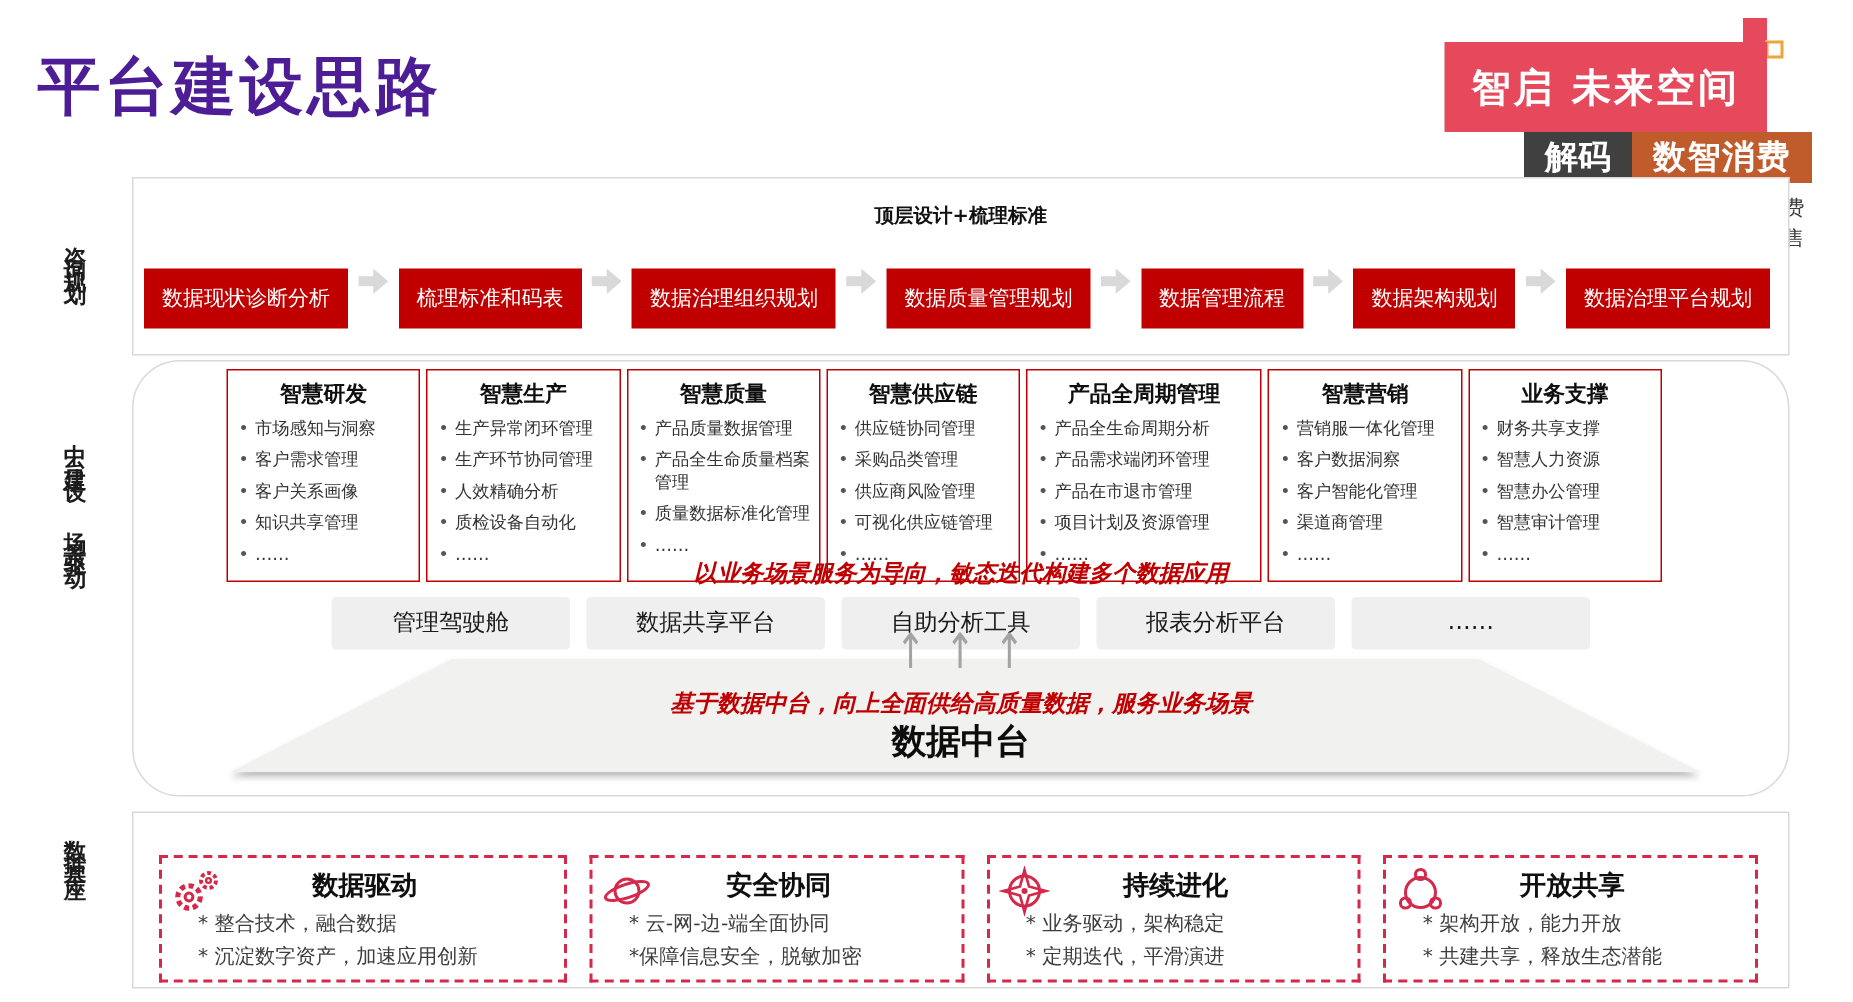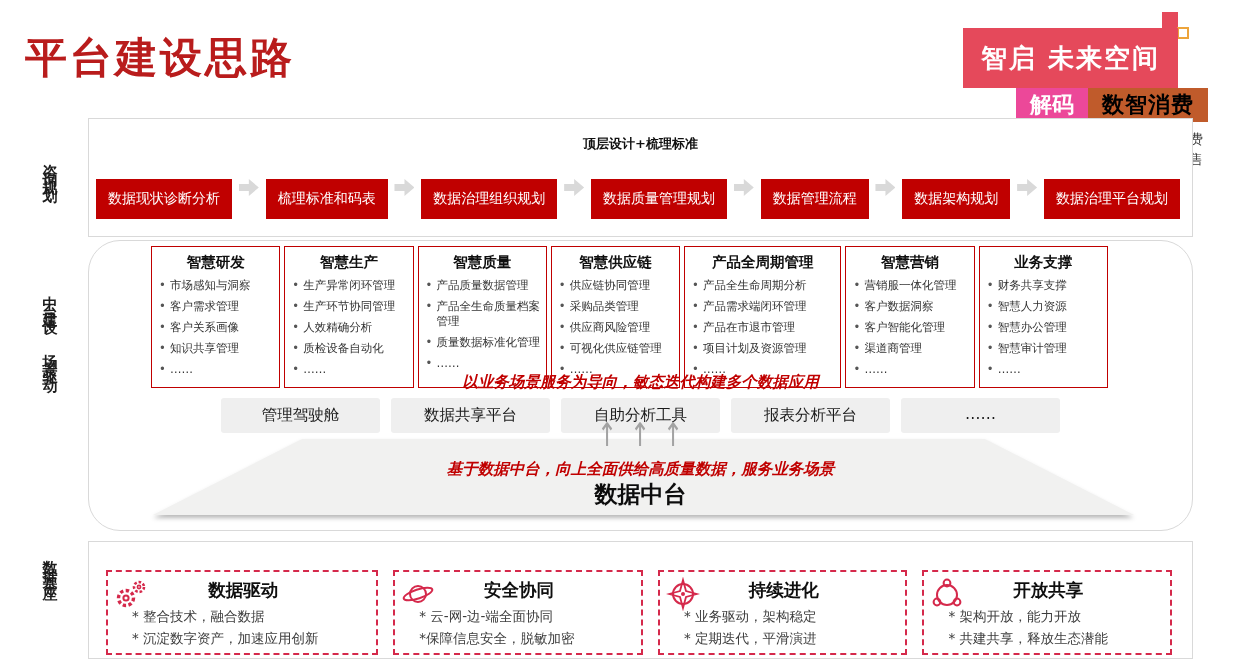--- a/index.html
+++ b/index.html
@@ -8,7 +8,7 @@
 
   
   .page-title{position:absolute;left:25px;top:30px;font-size:42px;font-weight:700;
-              letter-spacing:3px;color:#b91c1c;}
+              letter-spacing:3px;color:#4c1d95;}
 
   
   .sq-red{position:absolute;left:1162px;top:12px;width:16px;height:16px;background:#e5495b;}

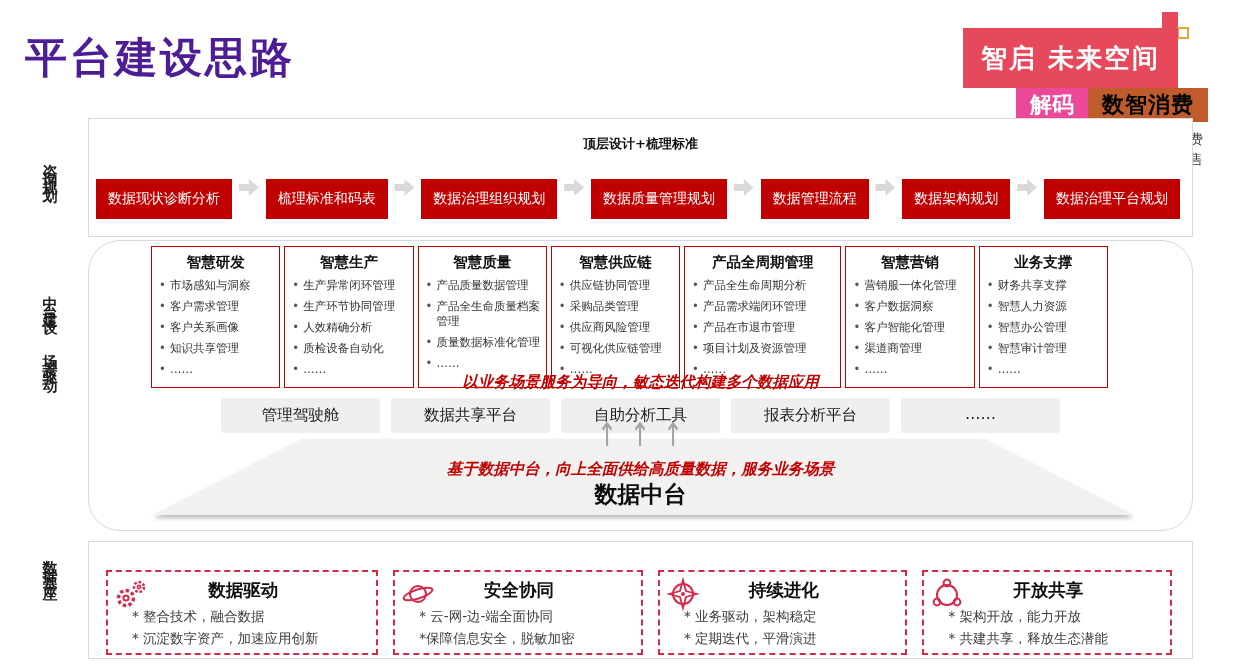--- a/index.html
+++ b/index.html
@@ -17,7 +17,7 @@
               color:#fff;font-size:26px;font-weight:700;display:flex;align-items:center;
               justify-content:center;letter-spacing:2px;}
   .banner-row2{position:absolute;left:1016px;top:88px;height:34px;display:flex;}
-  .banner-dark{width:72px;background:#ec4899;color:#fff;font-size:22px;font-weight:700;
+  .banner-dark{width:72px;background:#404040;color:#fff;font-size:22px;font-weight:700;
                display:flex;align-items:center;justify-content:center;}
   .banner-orange{width:120px;background:#c05b2b;color:#000000;font-size:22px;font-weight:700;
                display:flex;align-items:center;justify-content:center;letter-spacing:1px;}

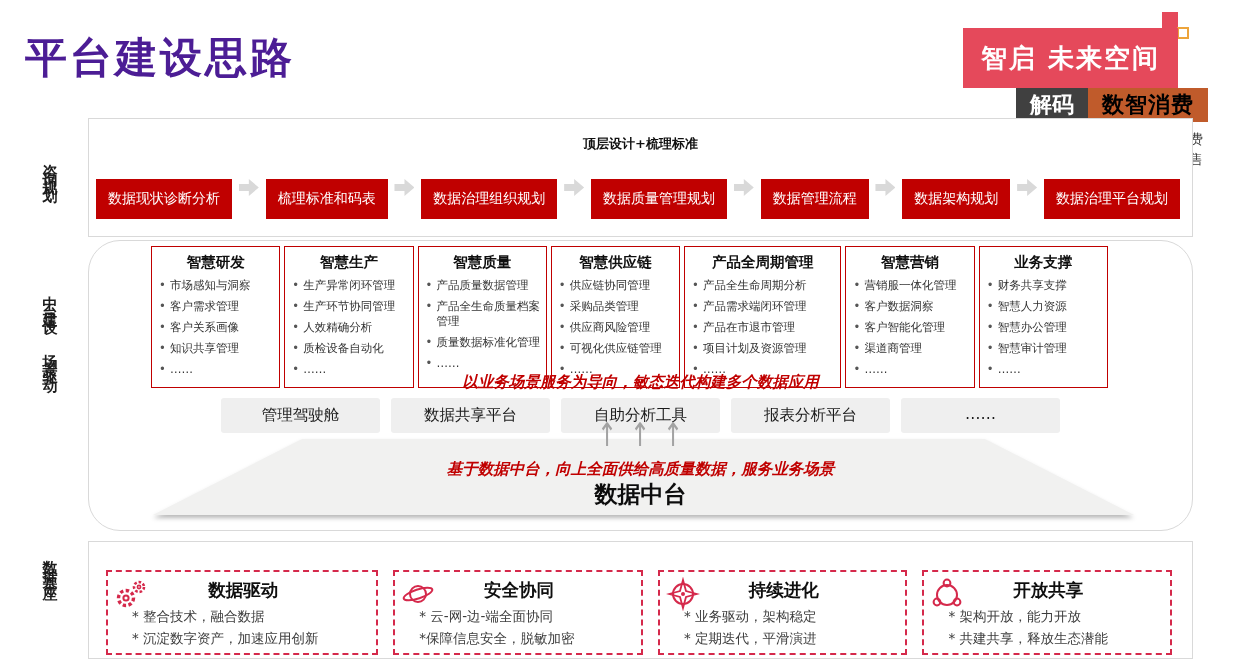--- a/index.html
+++ b/index.html
@@ -19,7 +19,7 @@
   .banner-row2{position:absolute;left:1016px;top:88px;height:34px;display:flex;}
   .banner-dark{width:72px;background:#404040;color:#fff;font-size:22px;font-weight:700;
                display:flex;align-items:center;justify-content:center;}
-  .banner-orange{width:120px;background:#c05b2b;color:#000000;font-size:22px;font-weight:700;
+  .banner-orange{width:120px;background:#c05b2b;color:#ffffff;font-size:22px;font-weight:700;
                display:flex;align-items:center;justify-content:center;letter-spacing:1px;}
   .slogans{position:absolute;left:1014px;top:129px;width:200px;color:#3d3d3d;}
   .slogans div{font-size:14px;line-height:20px;letter-spacing:11px;white-space:nowrap;}

